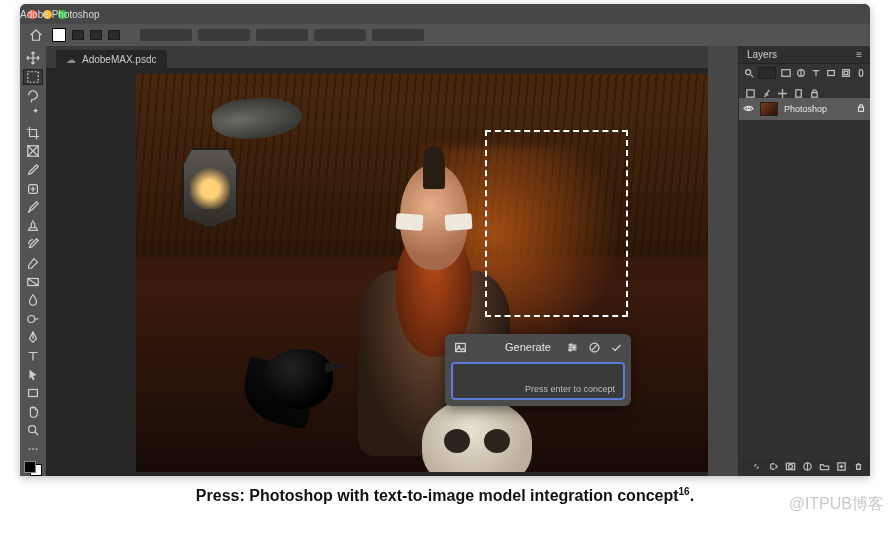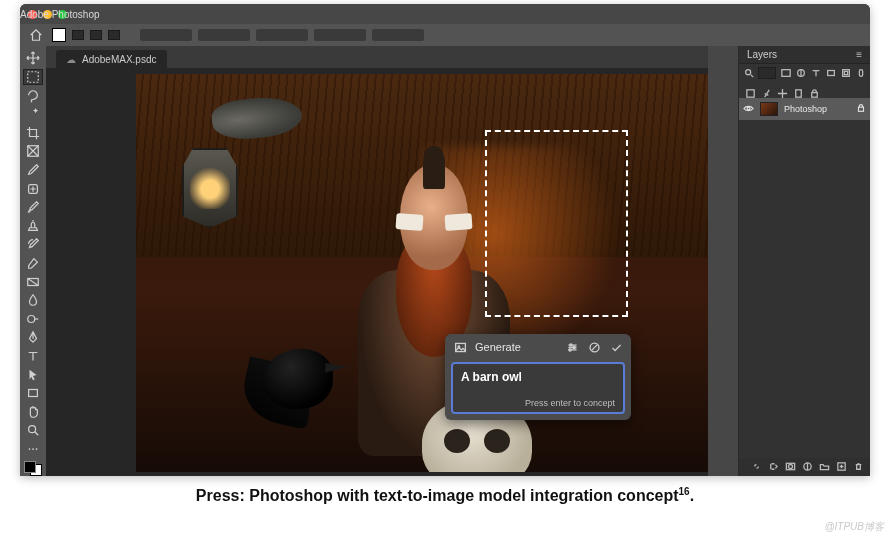--- a/index.html
+++ b/index.html
@@ -72,7 +72,7 @@
   
   .popover { position:absolute; left:399px; top:266px; width:186px; background:#4b4b4b; border-radius:6px; box-shadow: 0 4px 14px rgba(0,0,0,.5); color:#e6e6e6; font-size:11px; }
   .pop-head { display:flex; align-items:center; gap:8px; padding:6px 8px; }
-  .pop-head .ttl { flex:1; font-size:11px; }
+  .pop-head .ttl { flex:1; font-size:11px;margin-left:30px; }
   .pop-ico { width:14px; height:14px; display:flex; align-items:center; justify-content:center; color:#cfcfcf; cursor:pointer; }
   .pop-ico svg { width:13px; height:13px; stroke:#cfcfcf; fill:none; stroke-width:1.6; }
   .pop-input { margin:2px 6px 6px 6px; background:#3a3a3a; border:2px solid #5a7bd6; border-radius:4px; padding:6px 8px 4px 8px; }

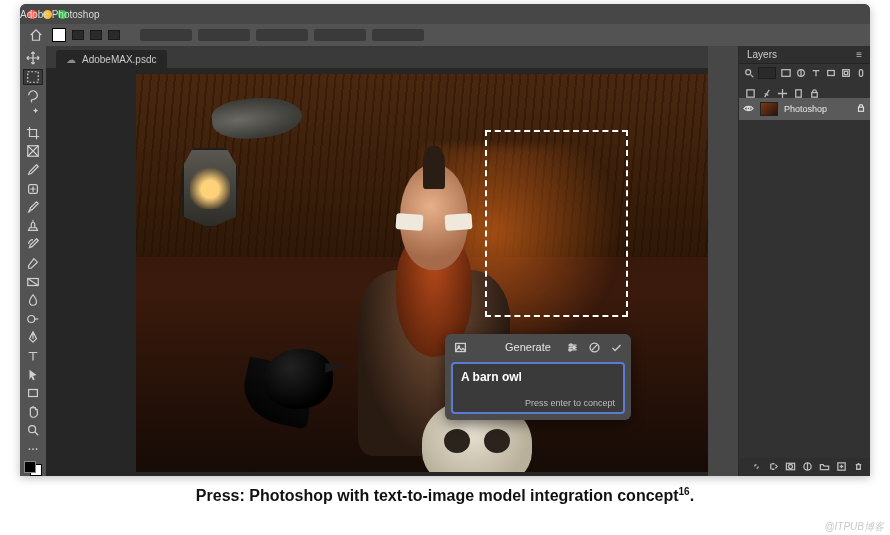--- a/index.html
+++ b/index.html
@@ -328,7 +328,6 @@
               </span>
           </div>
           <div class="pop-input">
-            <div class="val">A barn owl</div>
             <div class="hint">Press enter to concept</div>
           </div>
         </div>

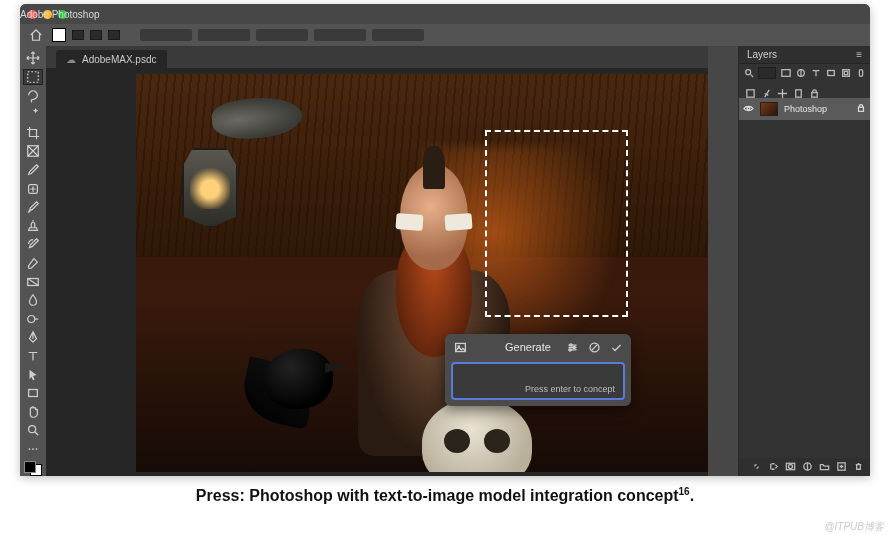--- a/index.html
+++ b/index.html
@@ -103,7 +103,7 @@
   
   .caption { position:absolute; left:0; right:0; top:486px; text-align:center; font-weight:700; font-size:16px; color:#111; }
   .caption sup { font-size:10px; }
-  .watermark { position:absolute; right:6px; bottom:1px; font-size:10px; color:#c9c9c9;font-style:italic; }
+  .watermark { position:absolute; right:6px; bottom:20px; font-size:16px; color:#c9c9c9; }
 </style>
 </head>
 <body>

